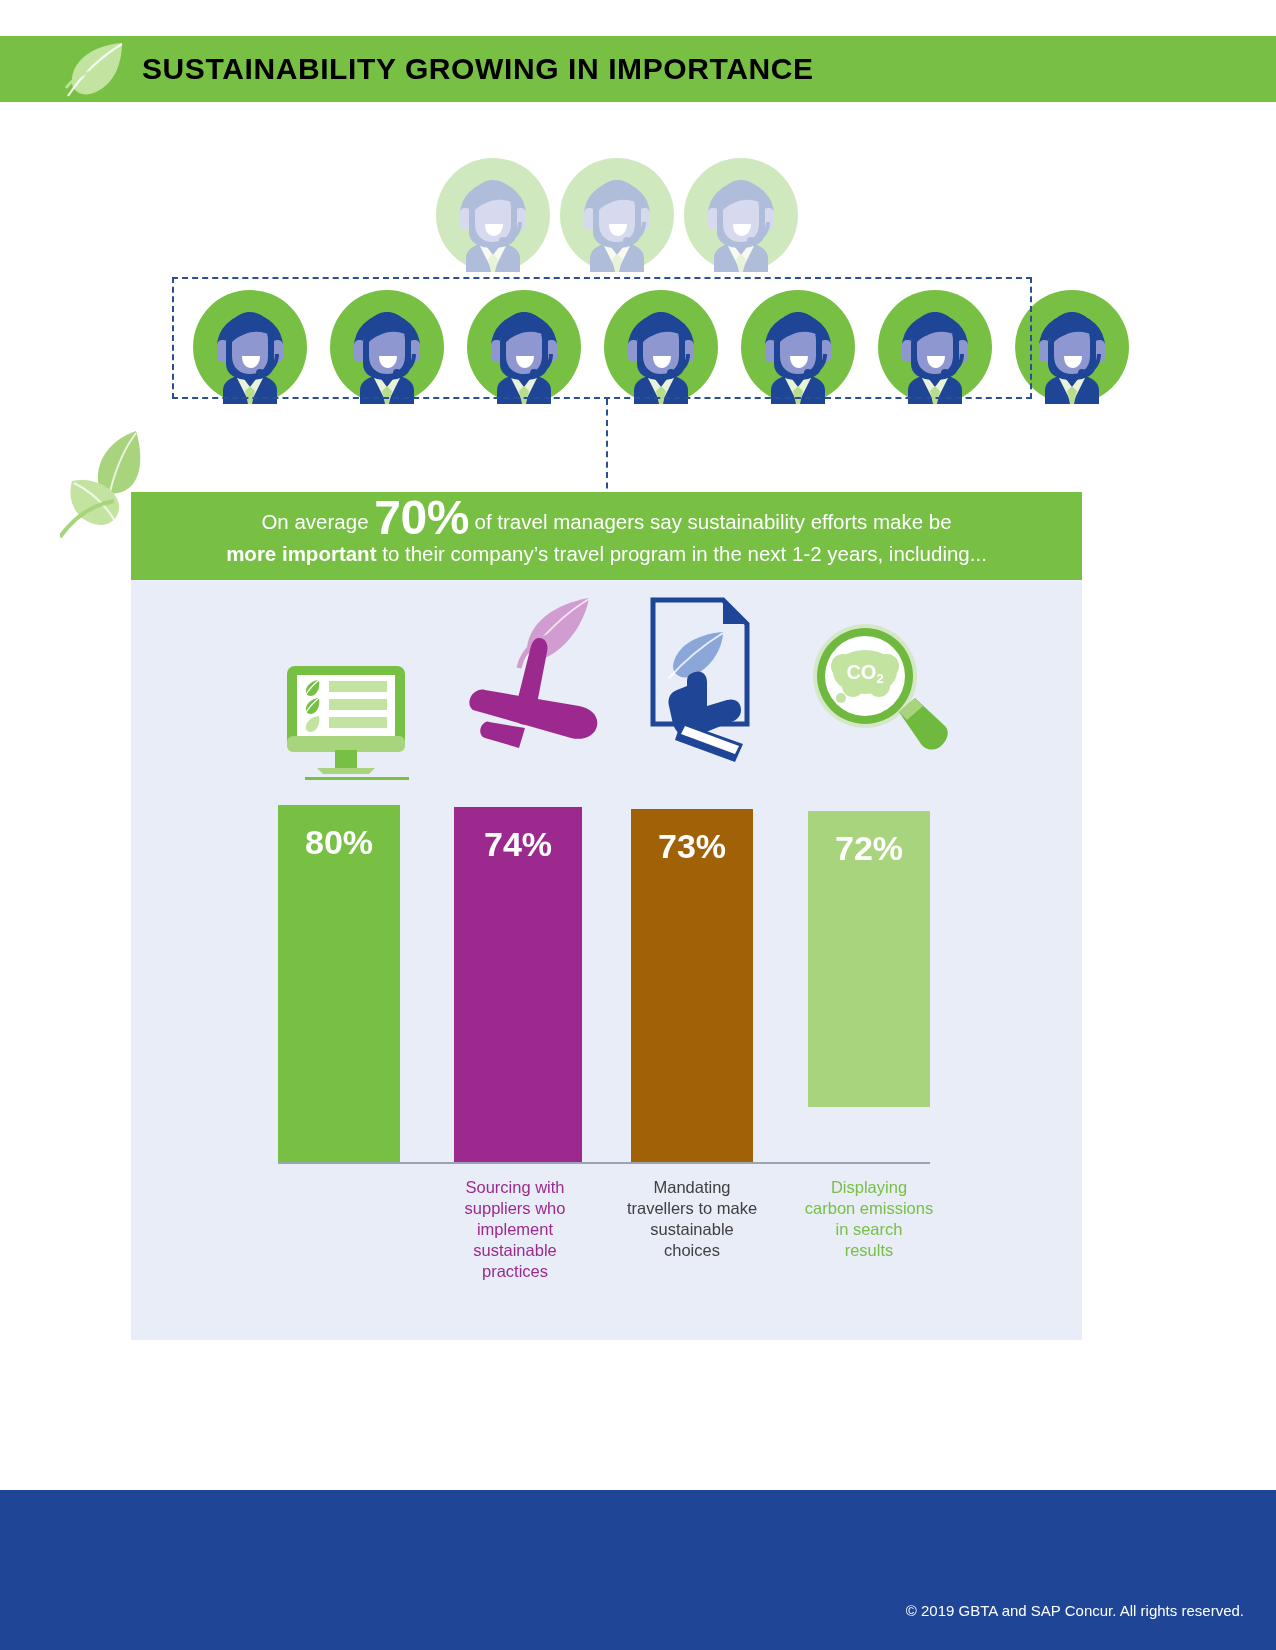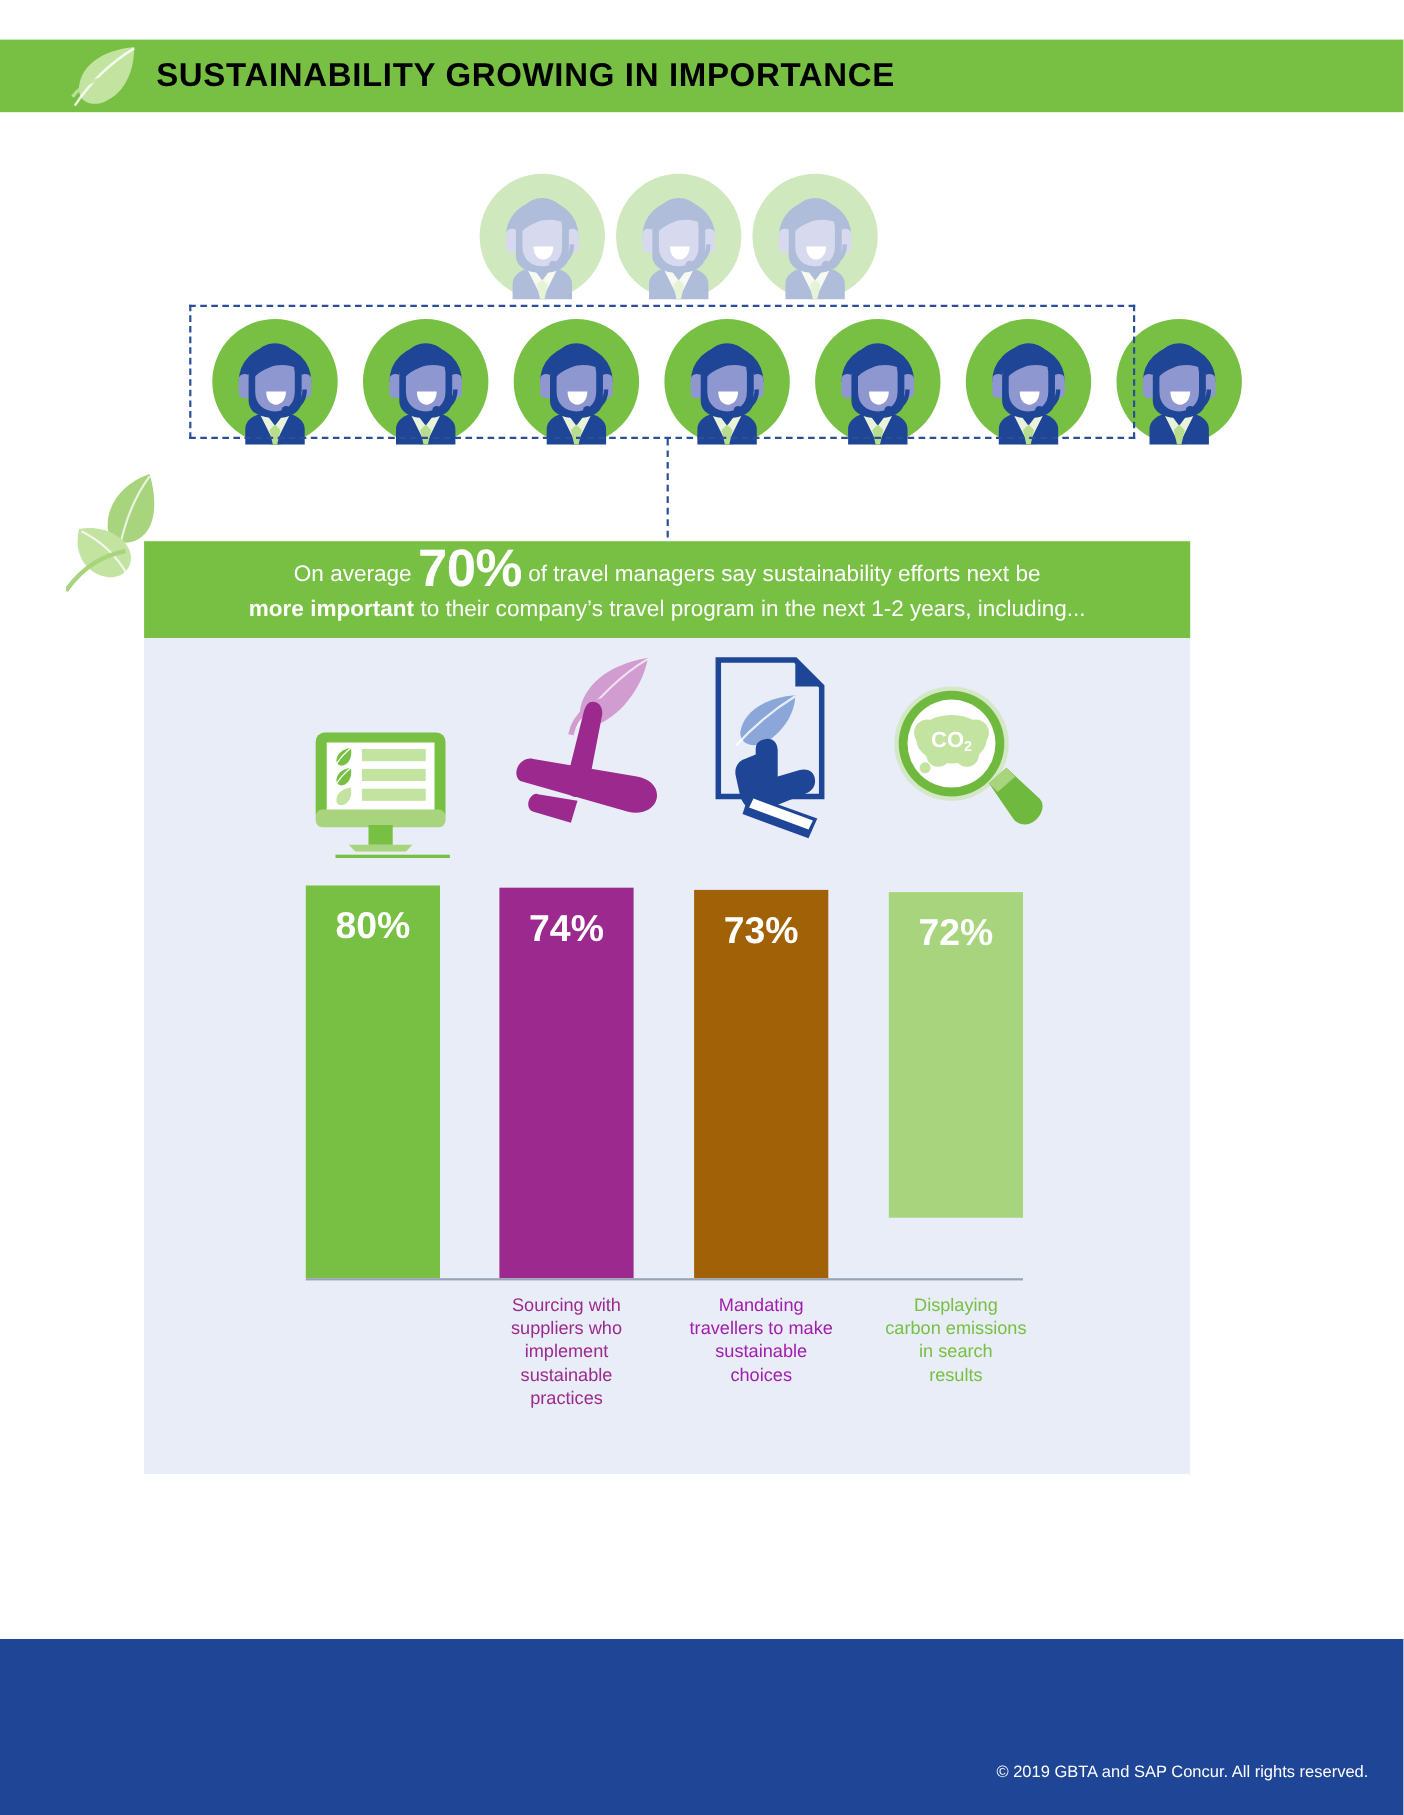--- a/index.html
+++ b/index.html
@@ -171,7 +171,7 @@
 
 <div class="banner">
   <div class="banner-line">
-    <span>On average </span><span class="big">70%</span><span> of travel managers say sustainability efforts next be</span>
+    <span>On average </span><span class="big">70%</span><span> of travel managers say sustainability efforts make be</span>
   </div>
   <div class="banner-line">
     <span class="bold">more important</span><span> to their company’s travel program in the next 1-2 years, including...</span>

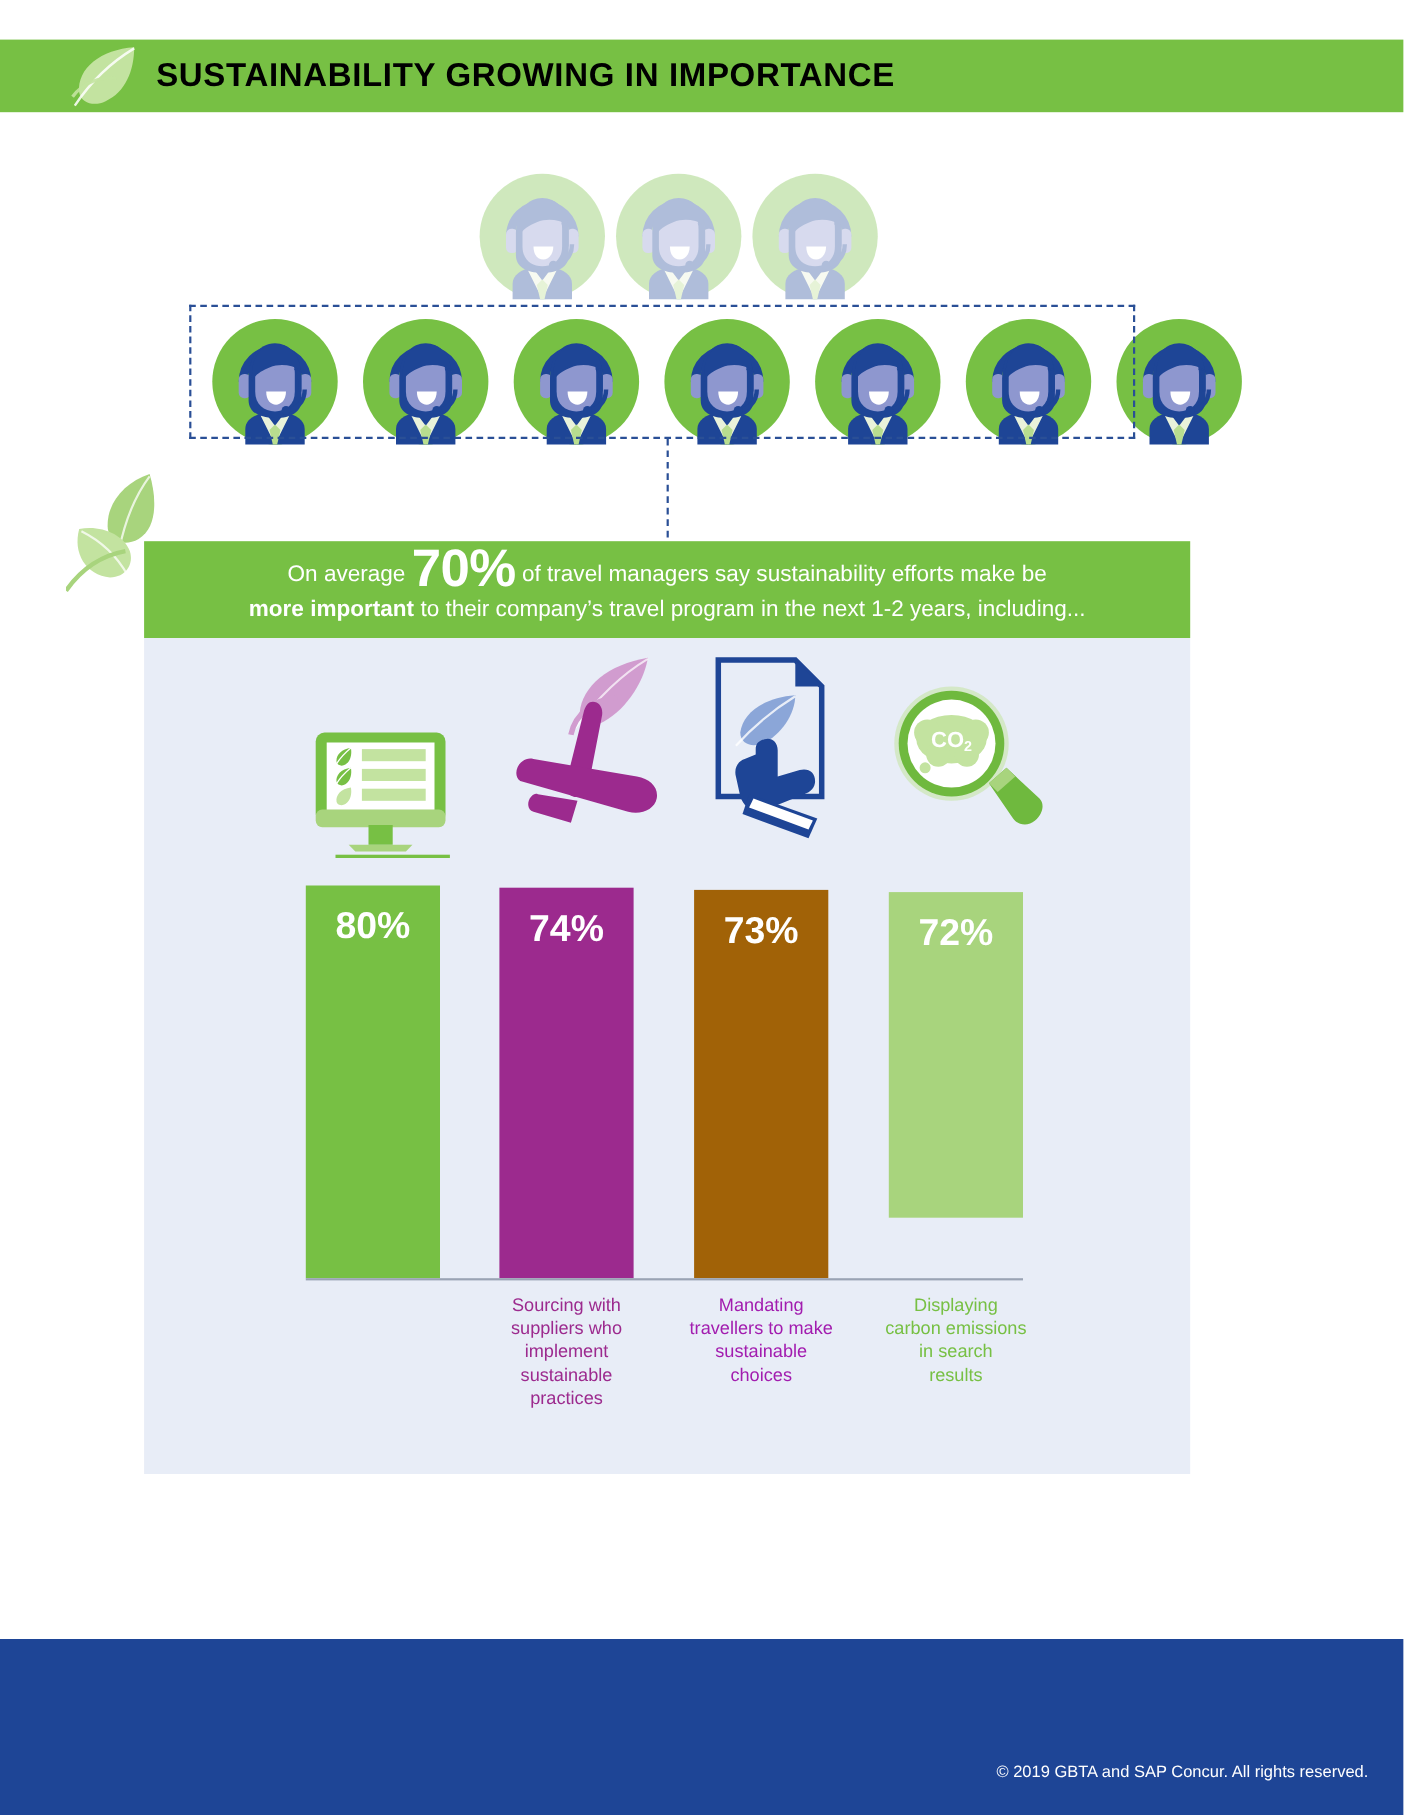--- a/index.html
+++ b/index.html
@@ -256,7 +256,7 @@
       <div class="bar-label" style="top:18px;">80%</div>
     </div>
 
-    <div class="bar" style="left:323px;top:227px;width:122px;height:355px;background:#9c2a8e;">
+    <div class="bar" style="left:323px;top:227px;width:108px;height:355px;background:#9c2a8e;padding-left:20px;">
       <div class="bar-label" style="top:18px;">74%</div>
     </div>
 

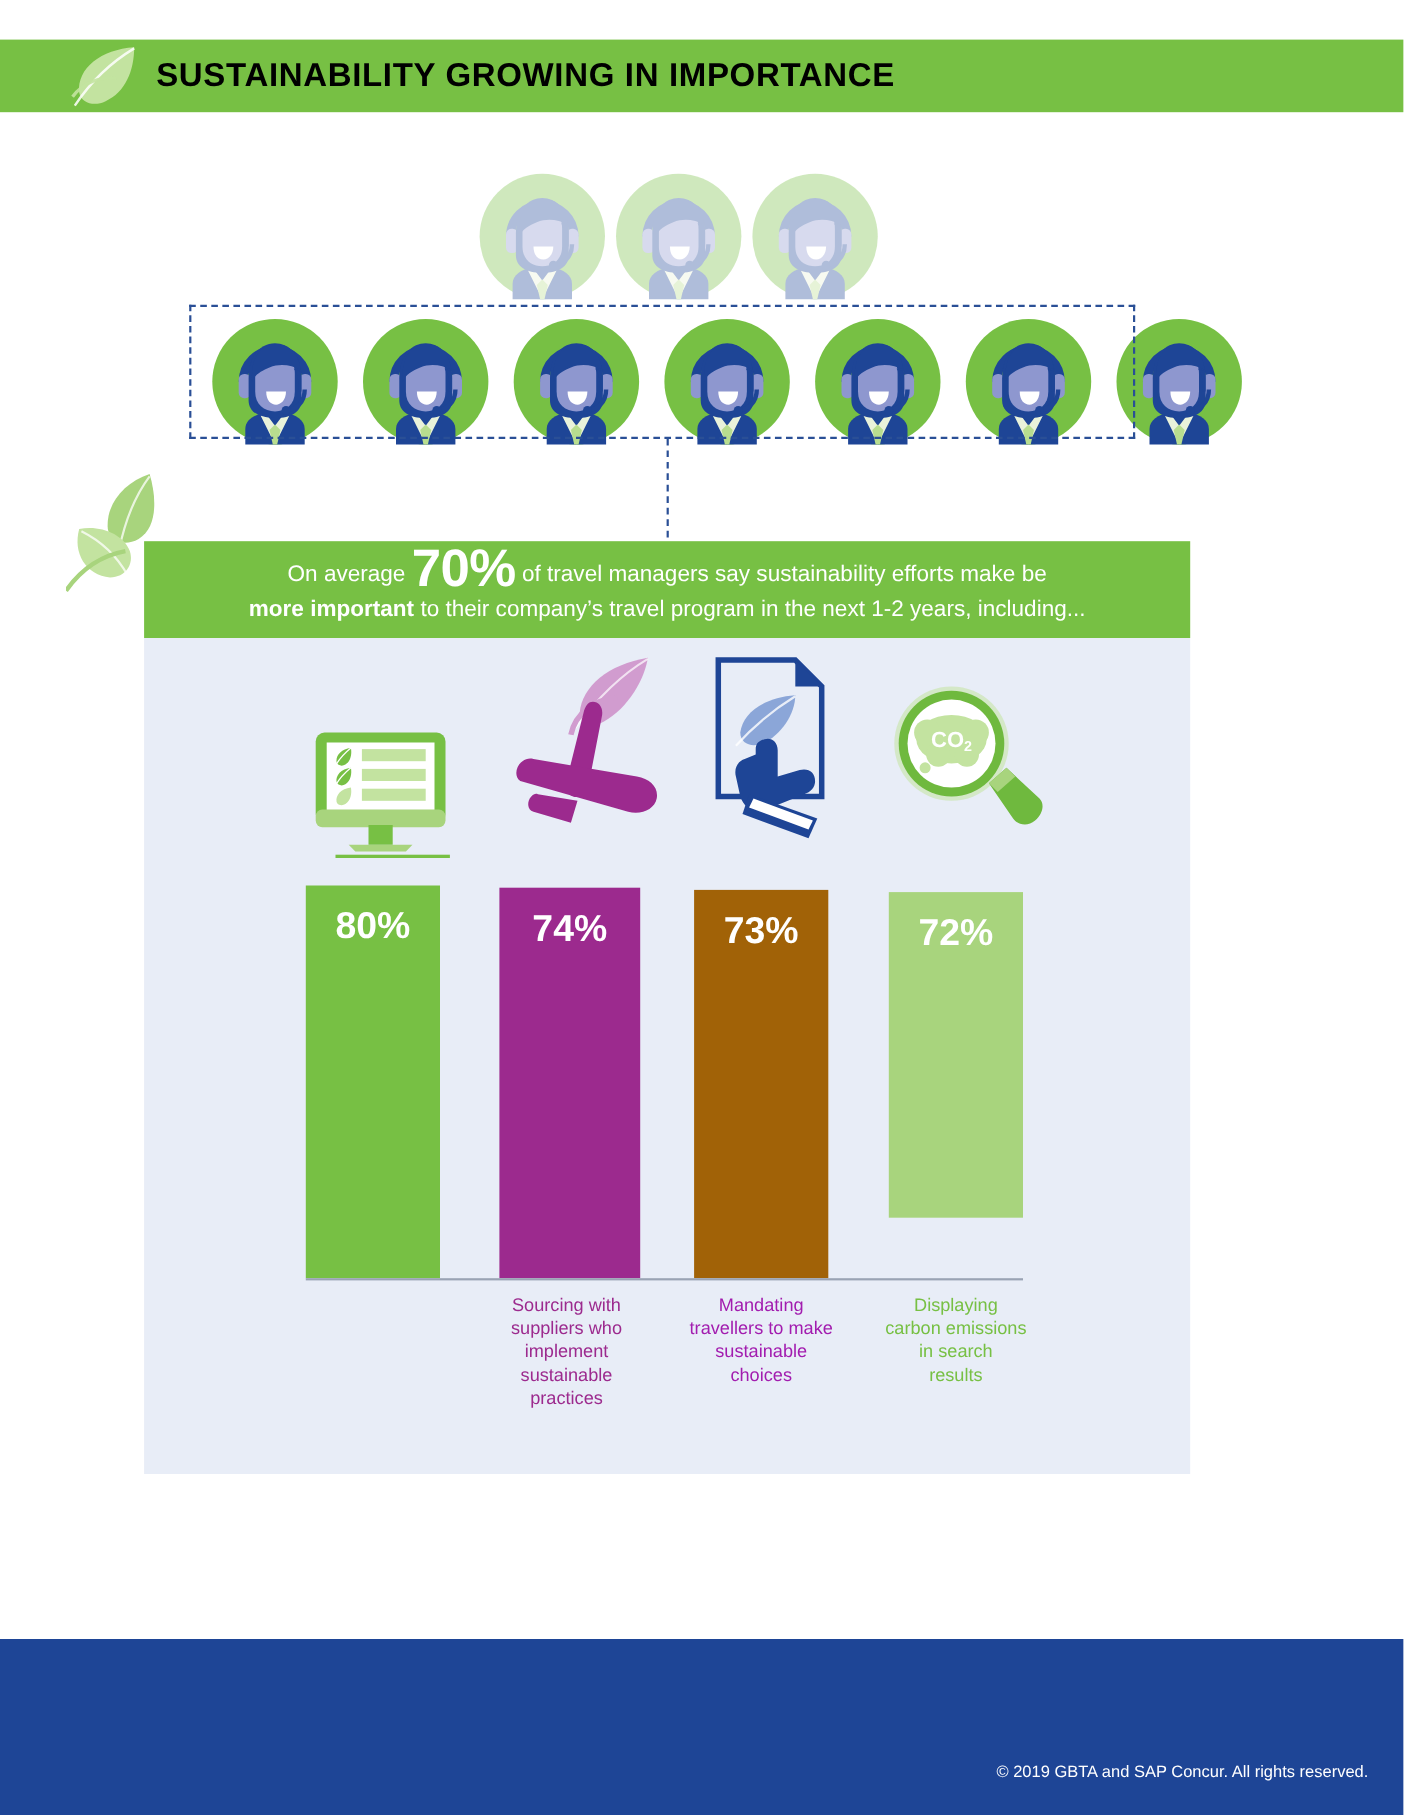--- a/index.html
+++ b/index.html
@@ -279,7 +279,7 @@
       <div>practices</div>
     </div>
 
-    <div class="cat" style="left:477px;width:168px;color:#a21caf;">
+    <div class="cat" style="left:477px;width:168px;color:#404040;">
       <div>Mandating</div>
       <div>travellers to make</div>
       <div>sustainable</div>

